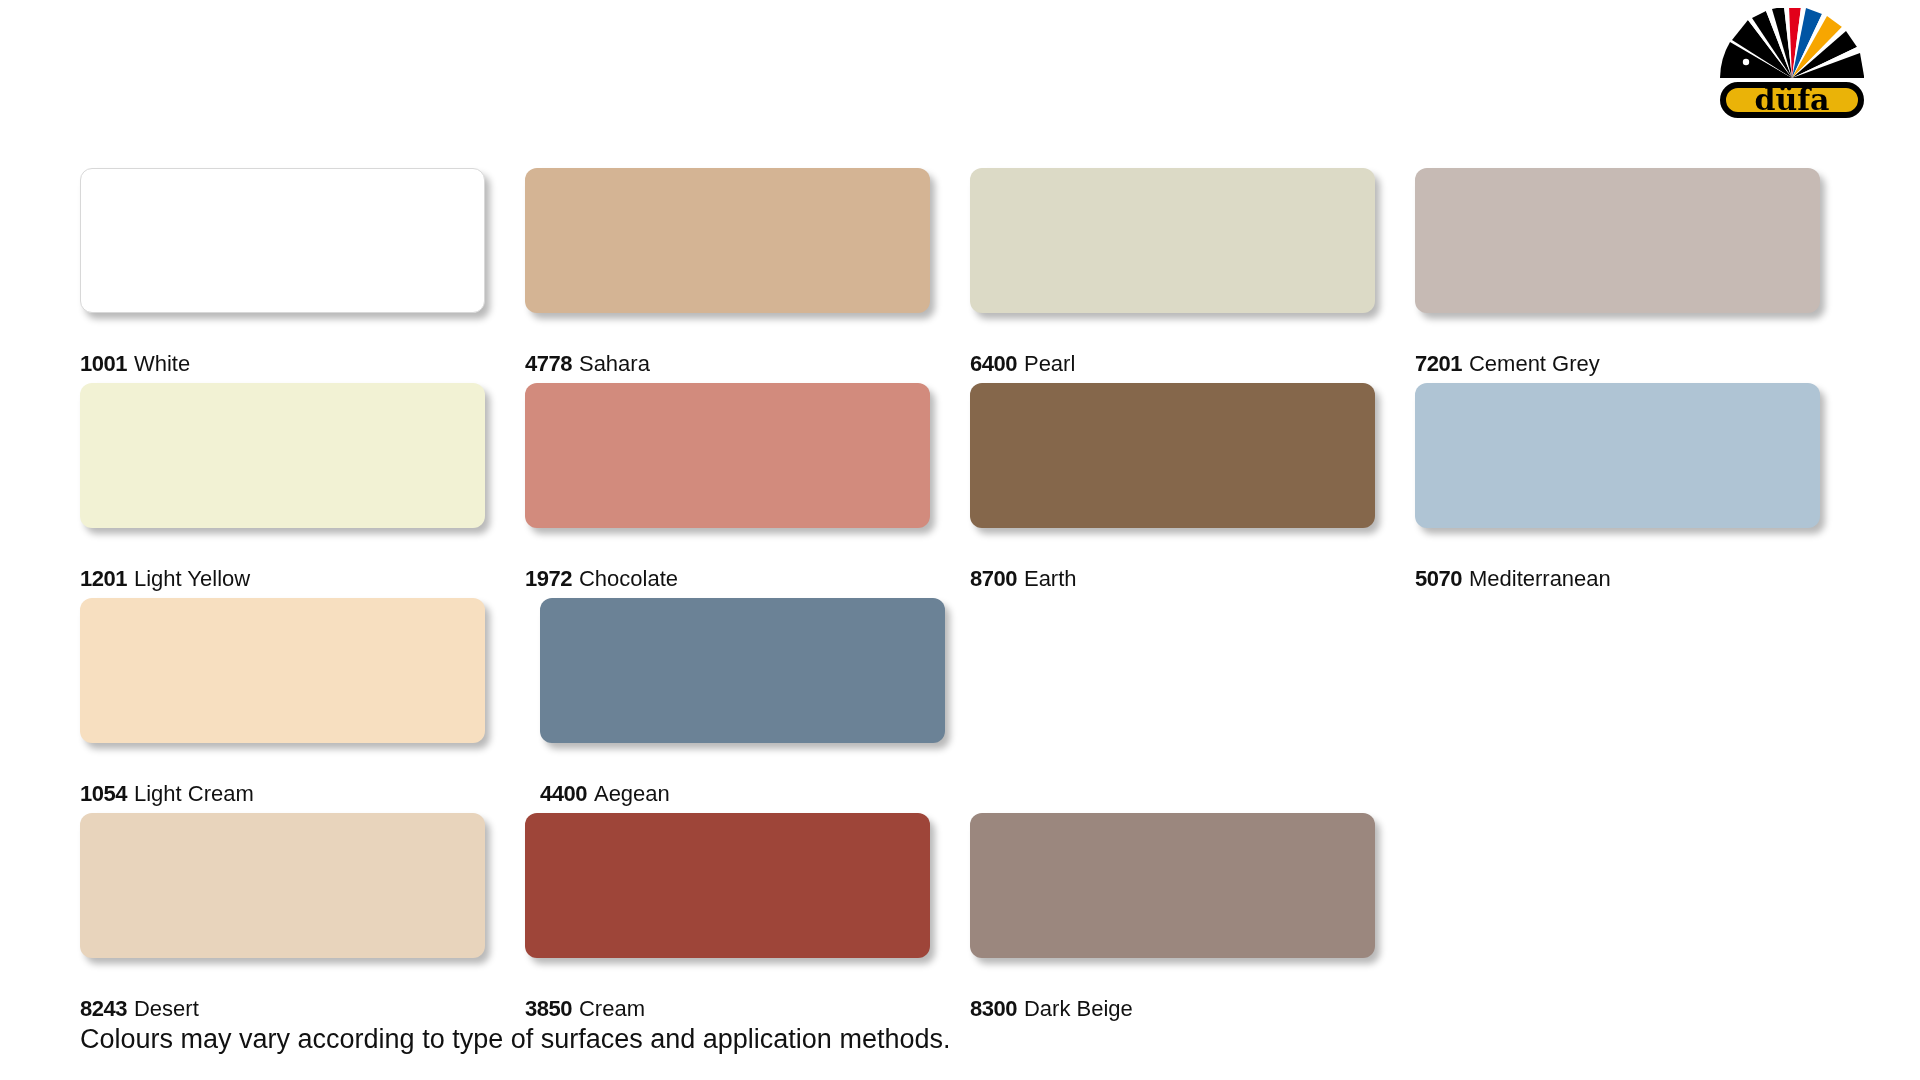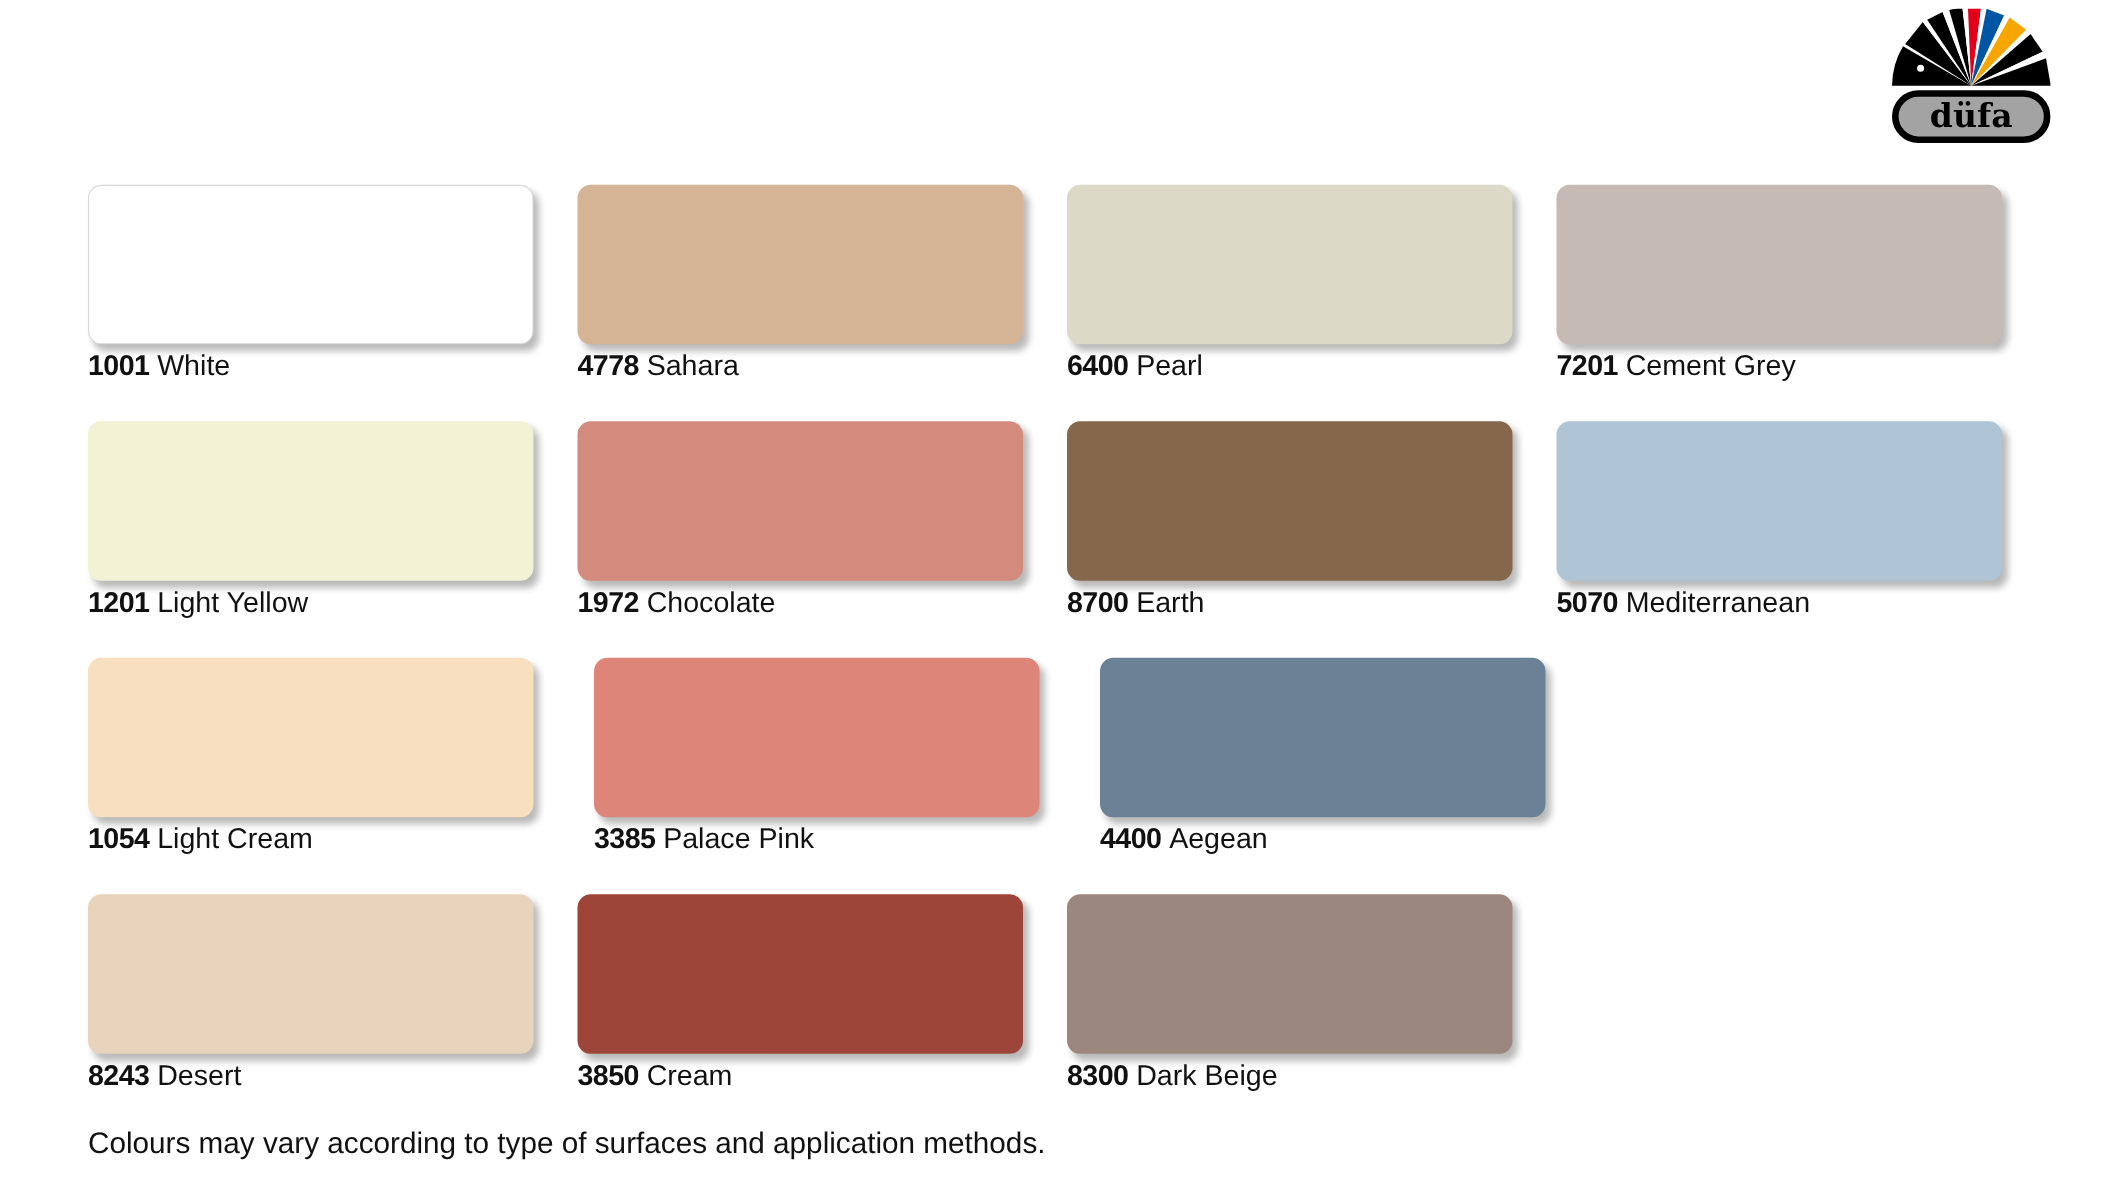--- a/index.html
+++ b/index.html
@@ -35,10 +35,10 @@
     top: 74px;
     left: 8px;
     width: 144px;
-    height: 48px;
+    height: 36px;
     border: 6px solid #000000;
     border-radius: 24px;
-    background: #a3a3a3;
+    background: #eab308;
     box-sizing: border-box;
     display: flex;
     align-items: center;

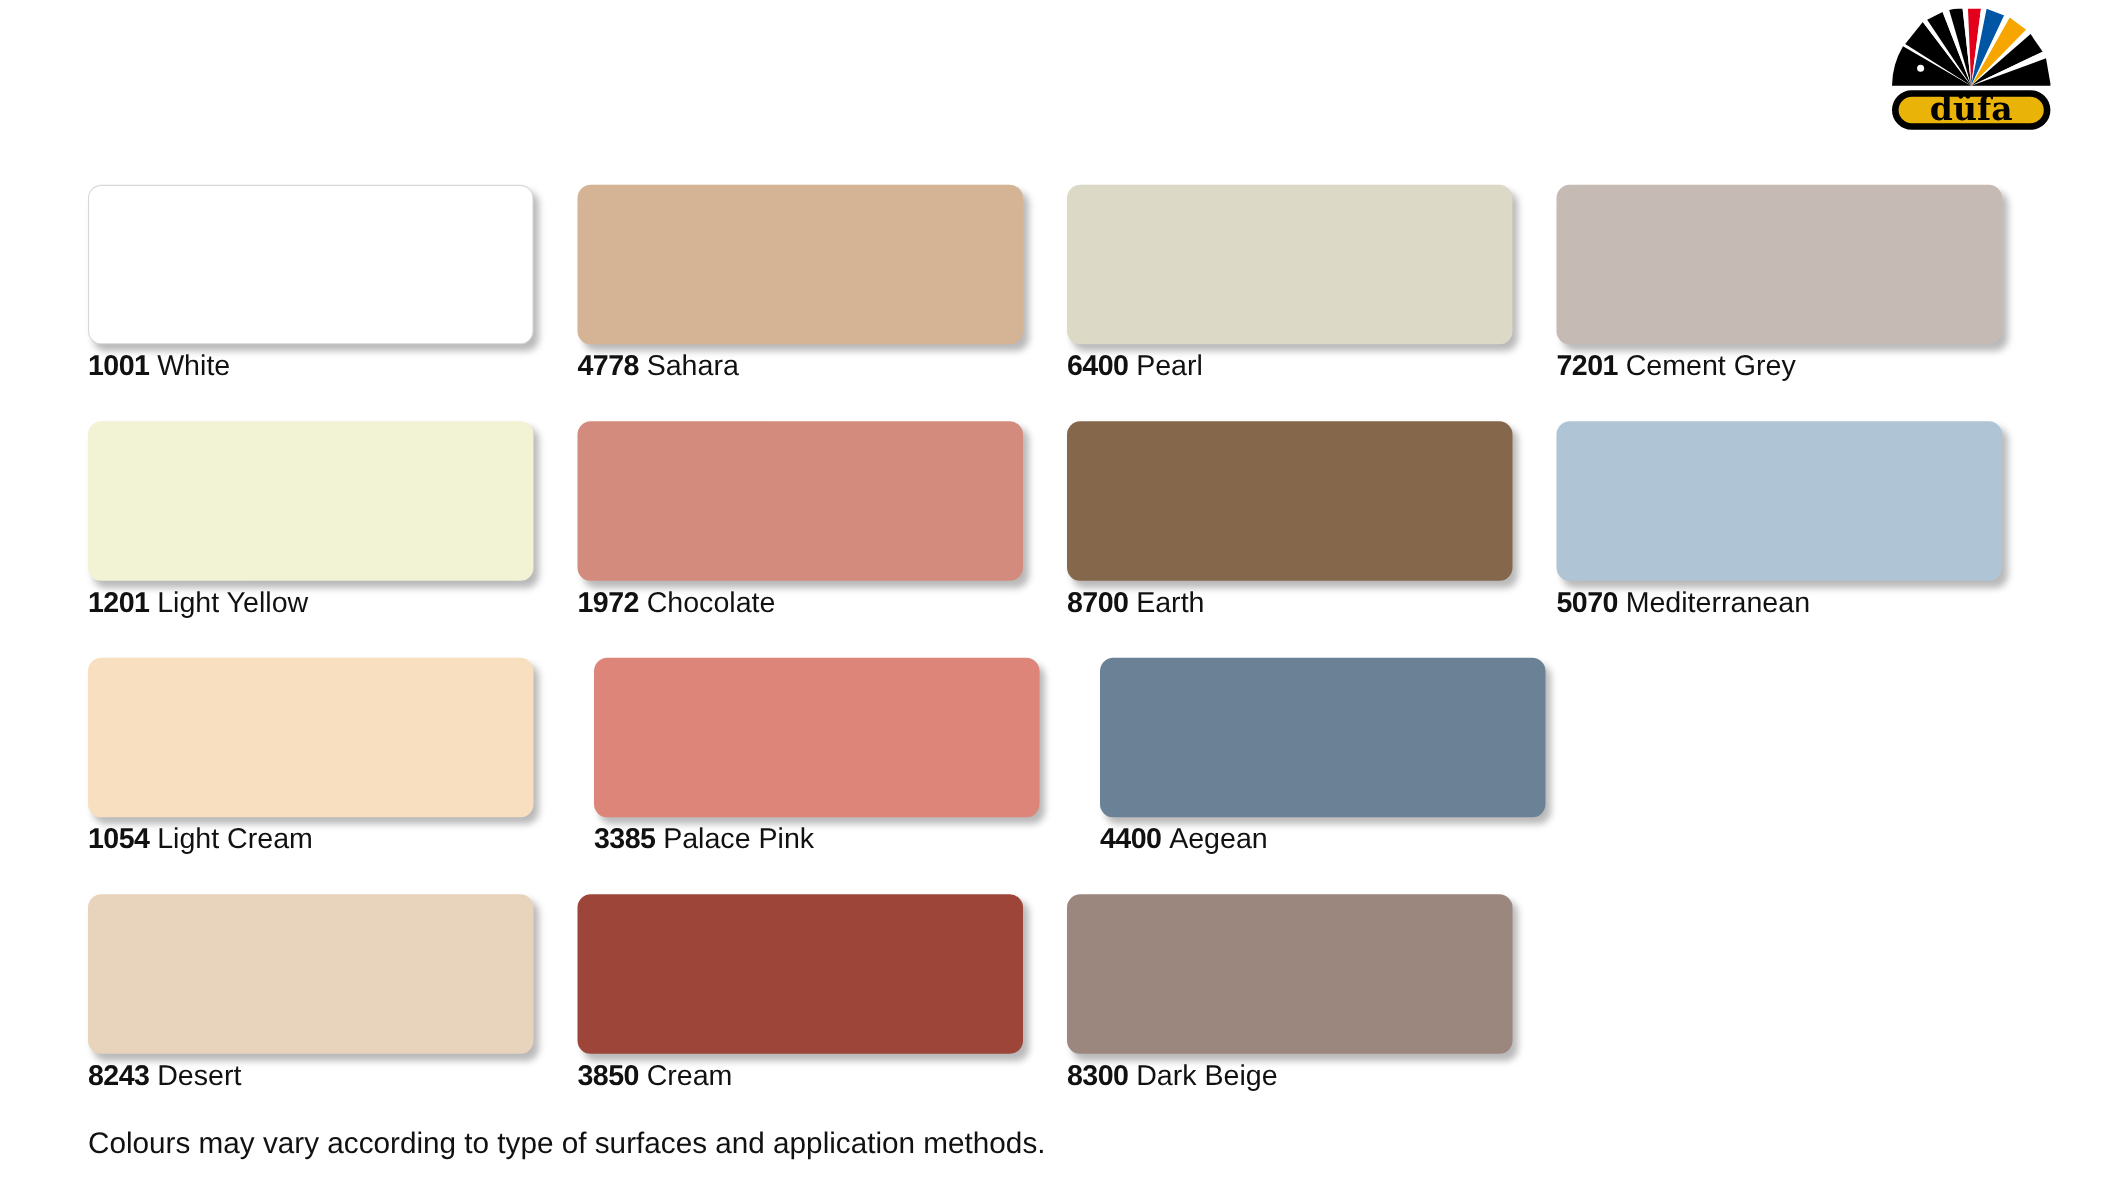--- a/index.html
+++ b/index.html
@@ -82,8 +82,8 @@
   }
 
   .label {
-    margin-top: 4px;
-    font-size: 26px;
+    margin-top: 36px;
+    font-size: 22px;
     line-height: 30px;
     color: #111111;
     white-space: nowrap;

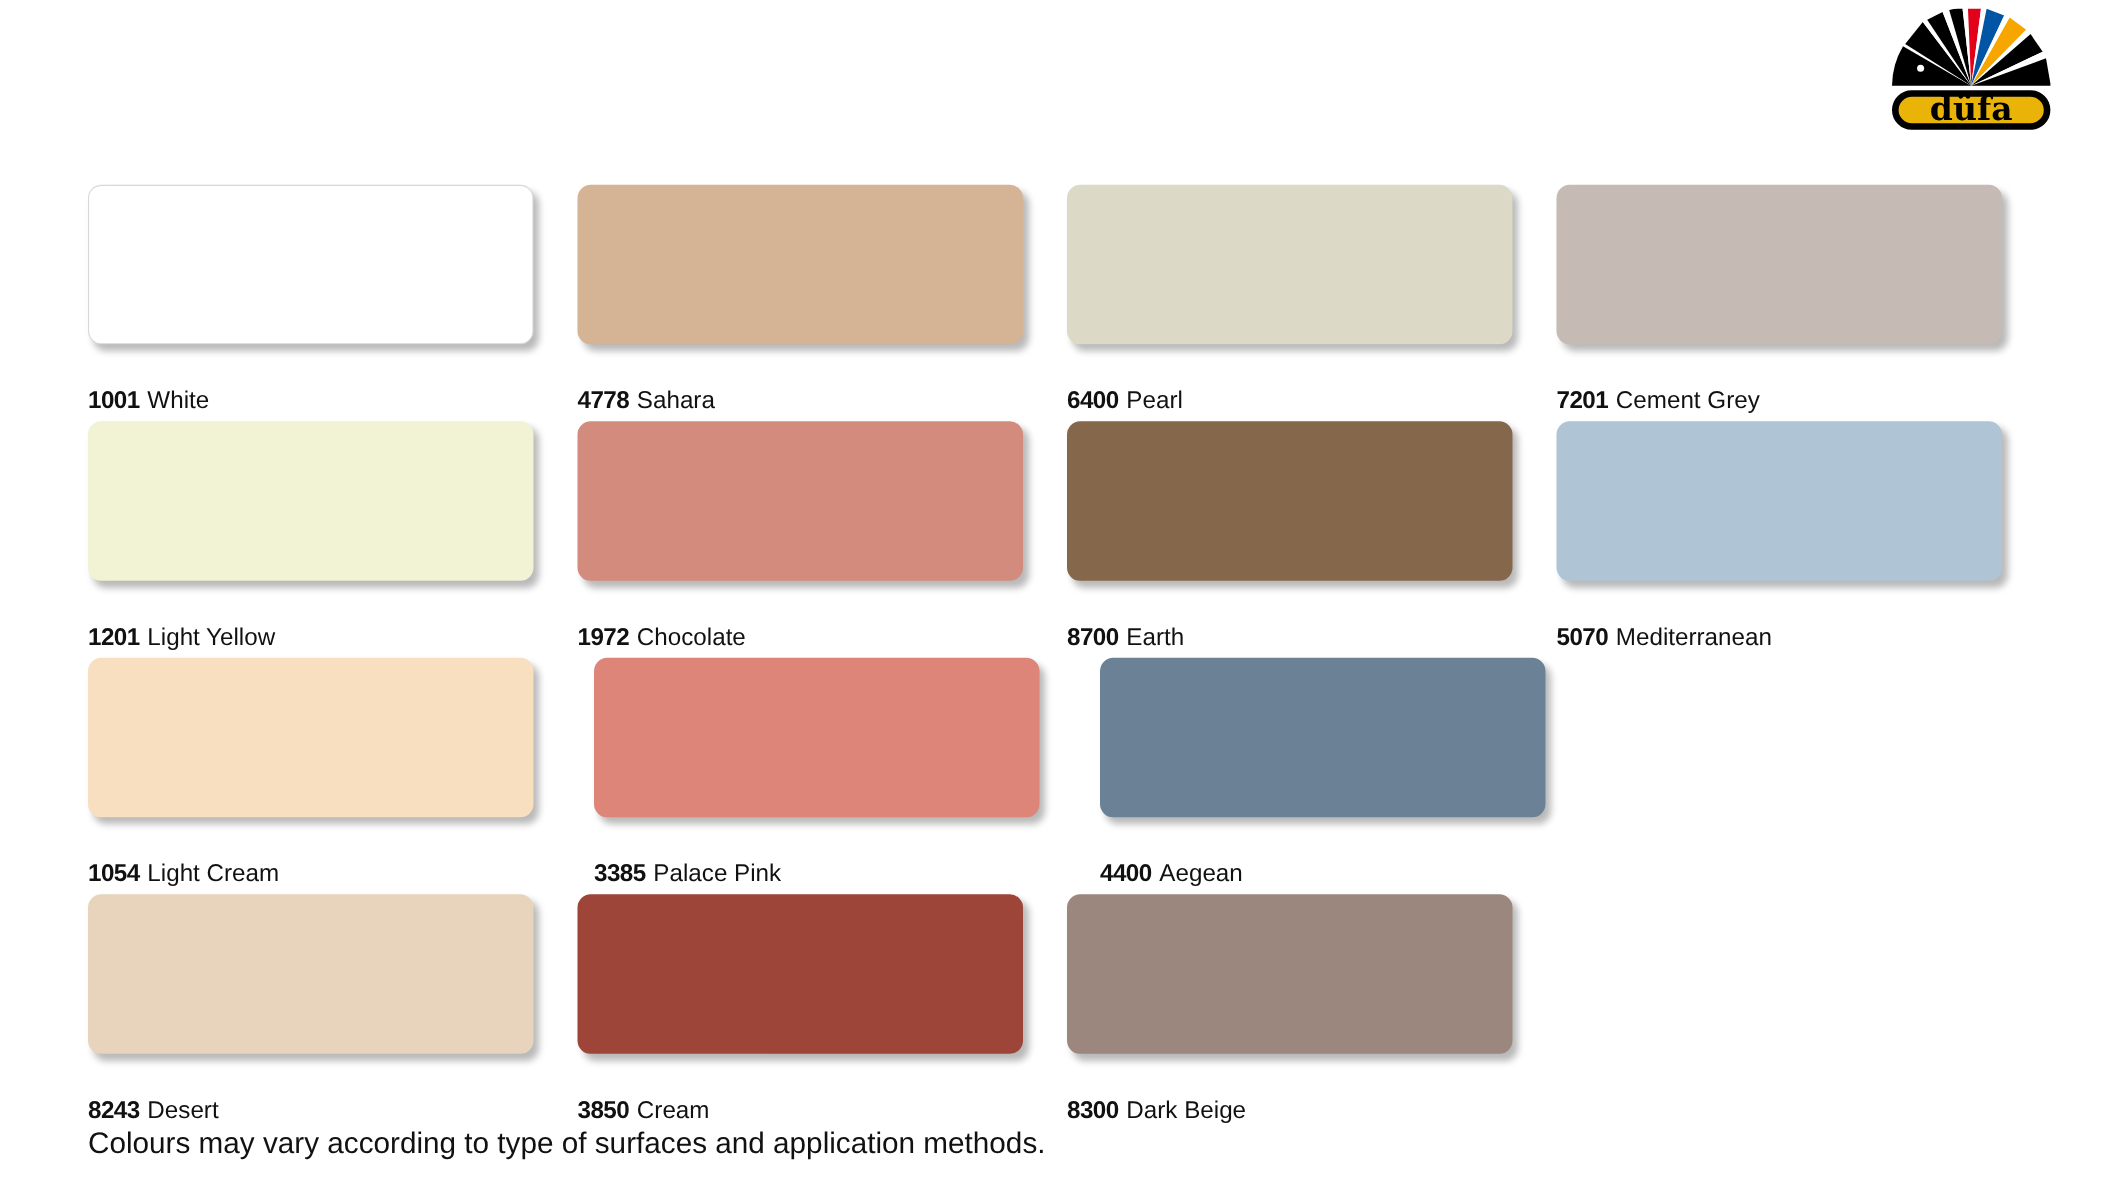--- a/index.html
+++ b/index.html
@@ -183,10 +183,6 @@
         <div class="label"><span class="code">1054</span><span class="cname">Light Cream</span></div>
       </div>
       <div class="cell">
-        <div class="swatch" style="background: rgb(222, 133, 121);"></div>
-        <div class="label"><span class="code">3385</span><span class="cname">Palace Pink</span></div>
-      </div>
-      <div class="cell">
         <div class="swatch" style="background: rgb(107, 130, 150);"></div>
         <div class="label"><span class="code">4400</span><span class="cname">Aegean</span></div>
       </div>

